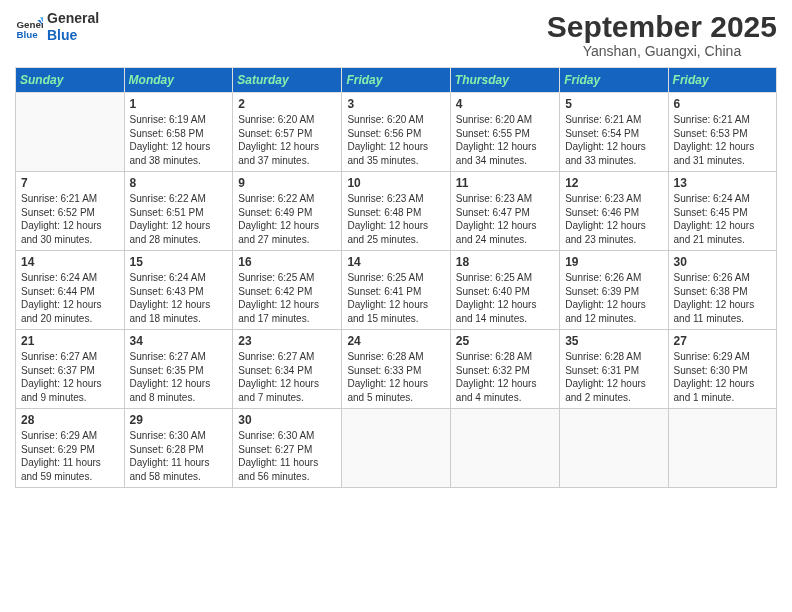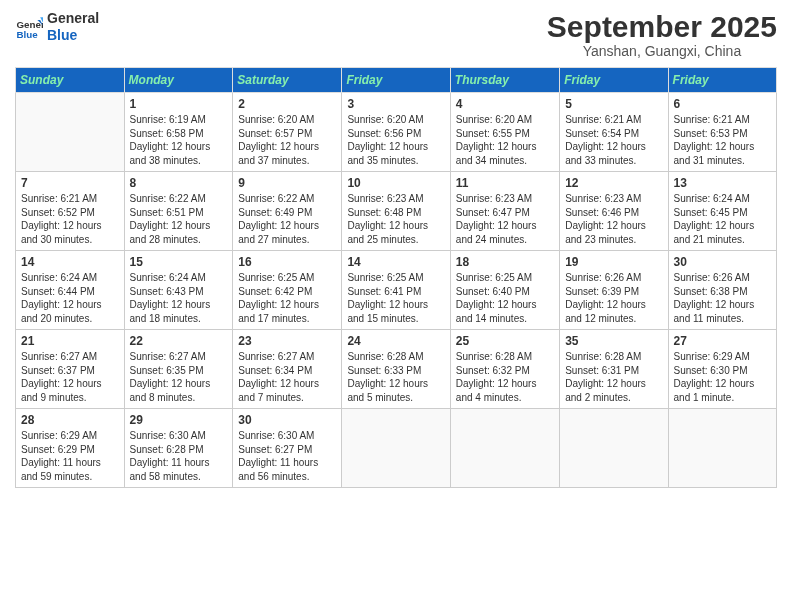--- a/index.html
+++ b/index.html
@@ -217,7 +217,7 @@
             <div class="day-info">Sunrise: 6:27 AM<br>Sunset: 6:37 PM<br>Daylight: 12 hours<br>and 9 minutes.</div>
           </td>
           <td>
-            <span class="day-num">22</span>
+            <span class="day-num">34</span>
             <div class="day-info">Sunrise: 6:27 AM<br>Sunset: 6:35 PM<br>Daylight: 12 hours<br>and 8 minutes.</div>
           </td>
           <td>

